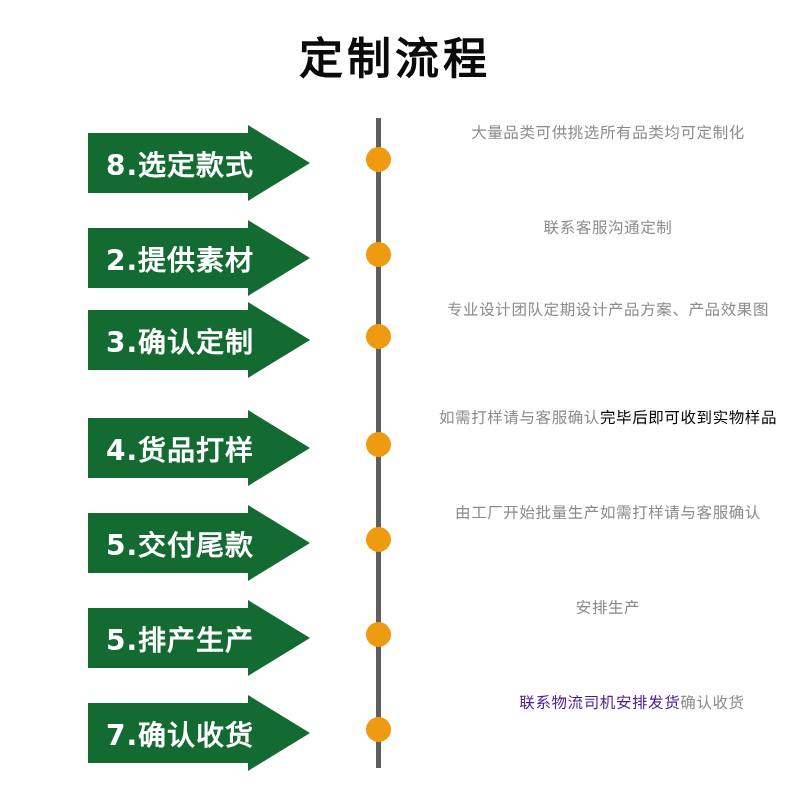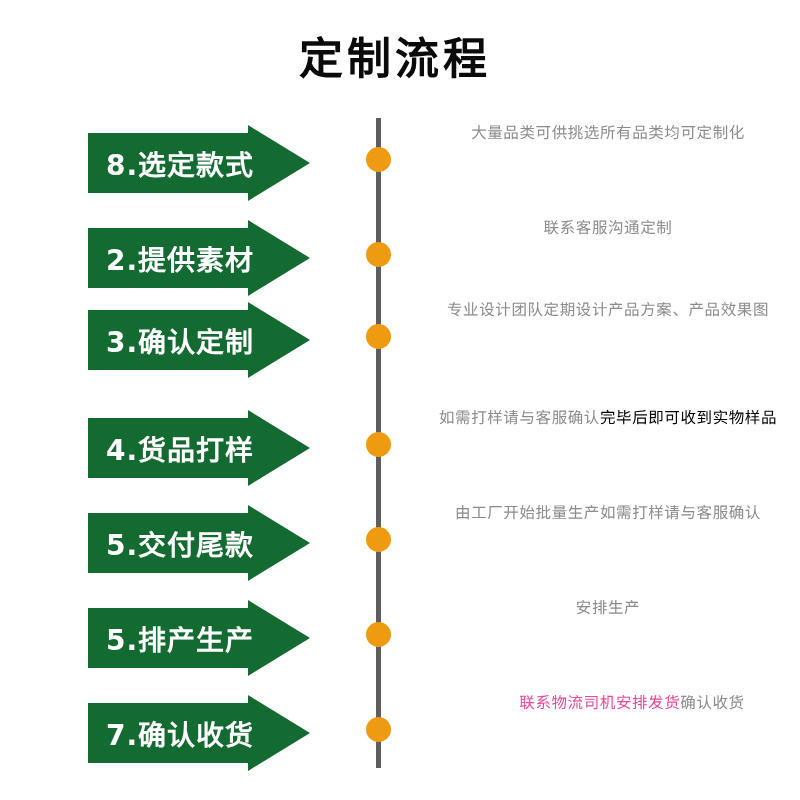--- a/index.html
+++ b/index.html
@@ -214,7 +214,7 @@
         </div>
         <div class="dot" style="background: rgb(239, 155, 18);"></div>
         <div class="desc">
-          <div class="desc-line" style="color: #ec4899; margin-left: 48px;">联系物流司机安排发货</div>
+          <div class="desc-line" style="color: #4c1d95; margin-left: 48px;">联系物流司机安排发货</div>
           <div class="desc-line" style="color: rgb(140, 140, 140);">确认收货</div>
         </div>
       </div>

